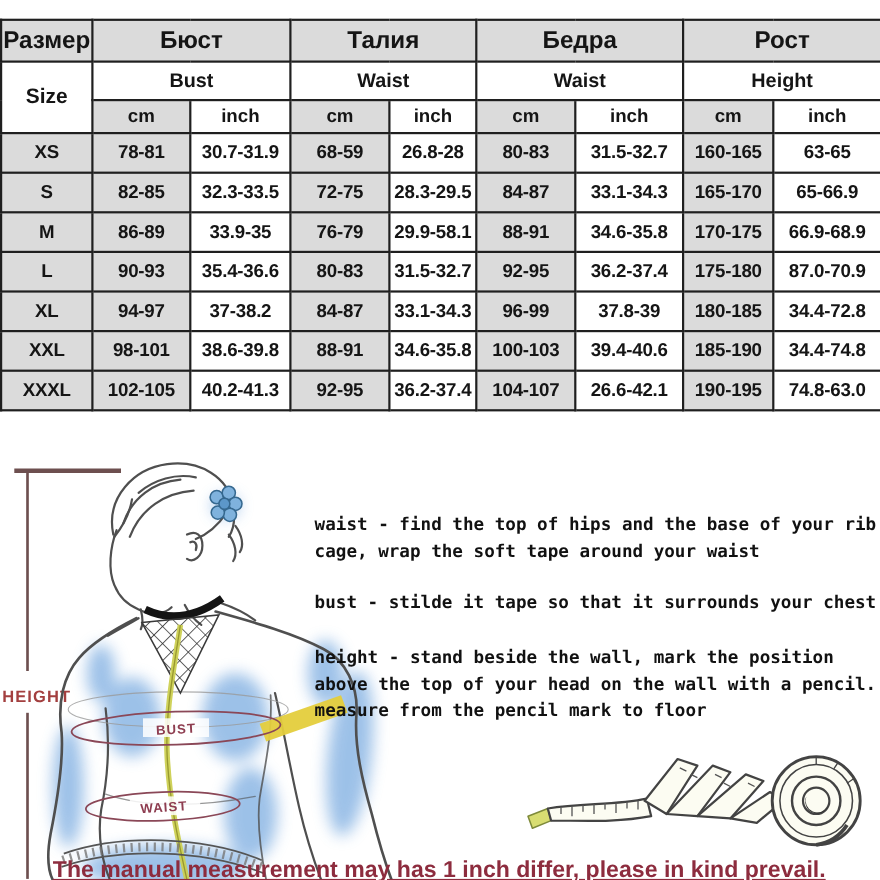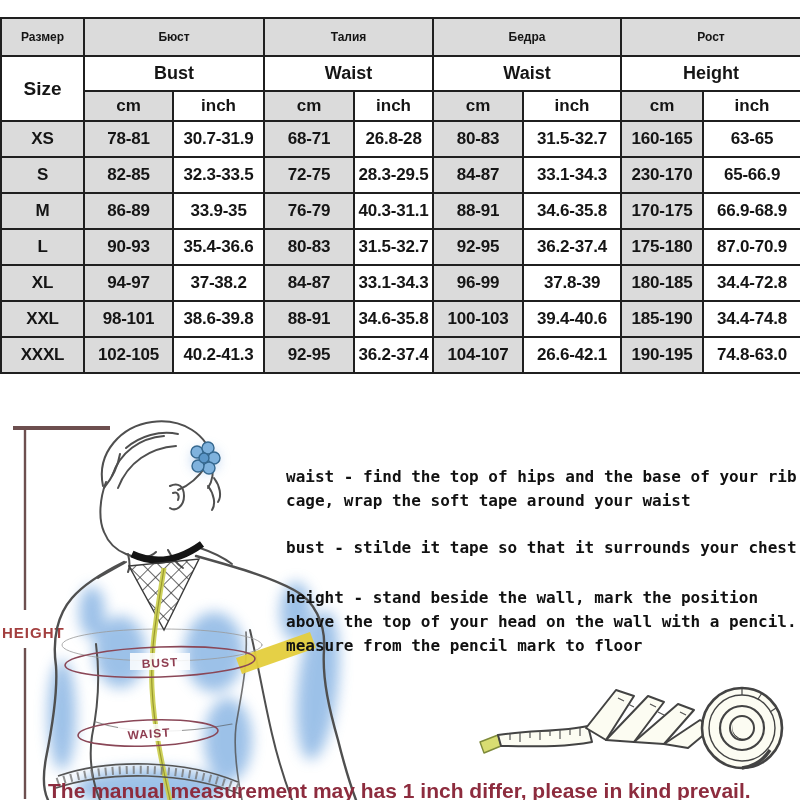--- a/index.html
+++ b/index.html
@@ -17,7 +17,7 @@
     font-weight:bold;padding:0;background:#ffffff;
   }
   table.size-chart .shade{background:#dbdbdb;}
-  tr.r1 th{height:36px;font-size:12px;}
+  tr.r1 th{height:36px;font-size:22px;}
   tr.r2 th{height:33px;font-size:18px;}
   tr.r3 th{height:28px;font-size:17px;}
   table.size-chart tbody td{height:34px;font-size:17px;letter-spacing:-0.2px;}

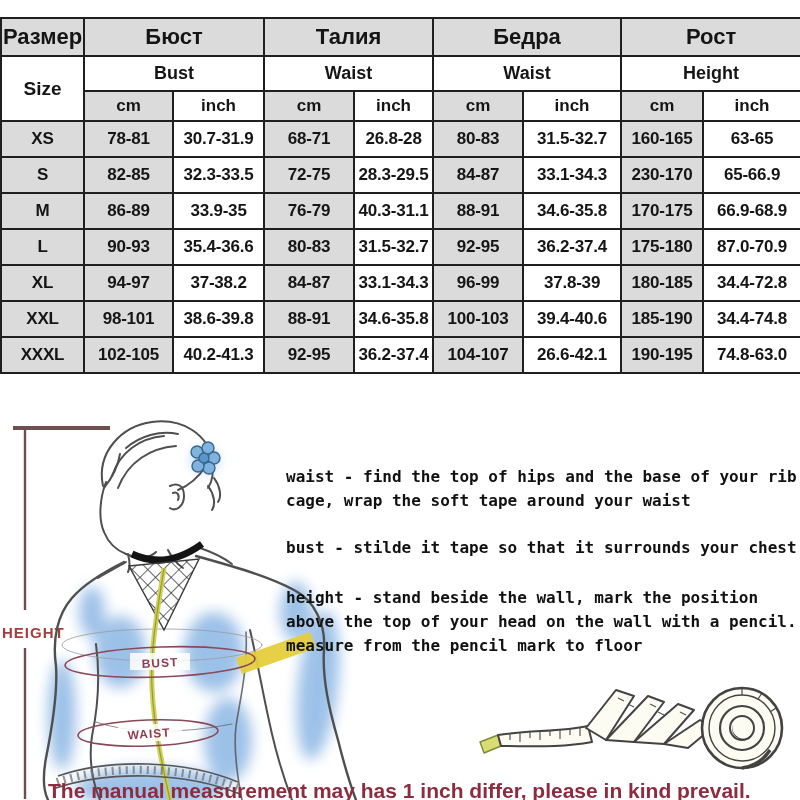--- a/index.html
+++ b/index.html
@@ -85,7 +85,7 @@
         <td class="shade">XS</td>
         <td class="shade">78-81</td>
         <td>30.7-31.9</td>
-        <td class="shade">68-71</td>
+        <td class="shade">68-59</td>
         <td>26.8-28</td>
         <td class="shade">80-83</td>
         <td>31.5-32.7</td>

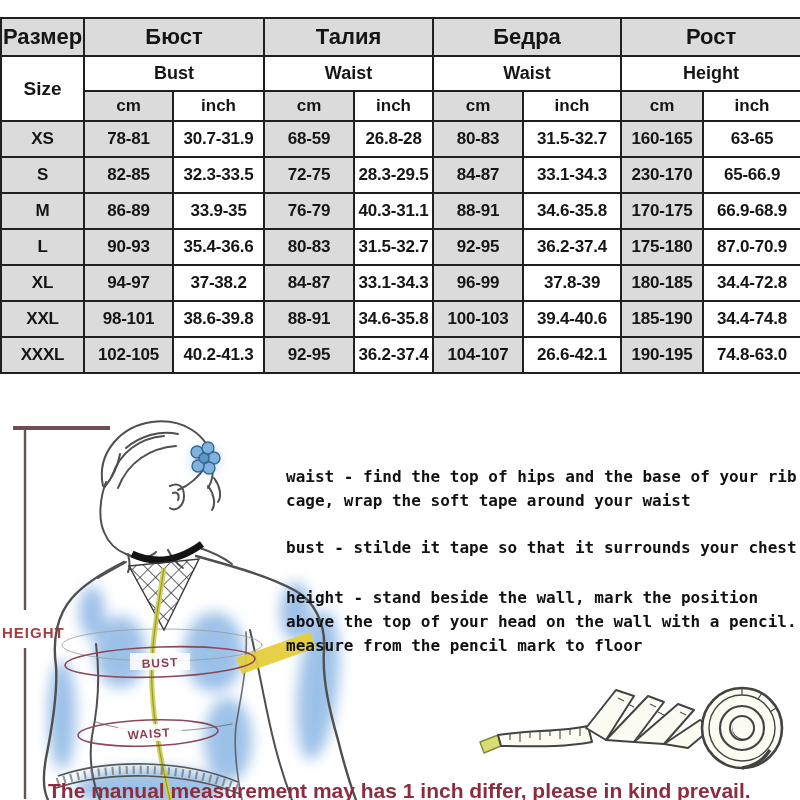--- a/index.html
+++ b/index.html
@@ -100,7 +100,7 @@
         <td>28.3-29.5</td>
         <td class="shade">84-87</td>
         <td>33.1-34.3</td>
-        <td class="shade">230-170</td>
+        <td class="shade">165-170</td>
         <td>65-66.9</td>
       </tr>
       <tr>

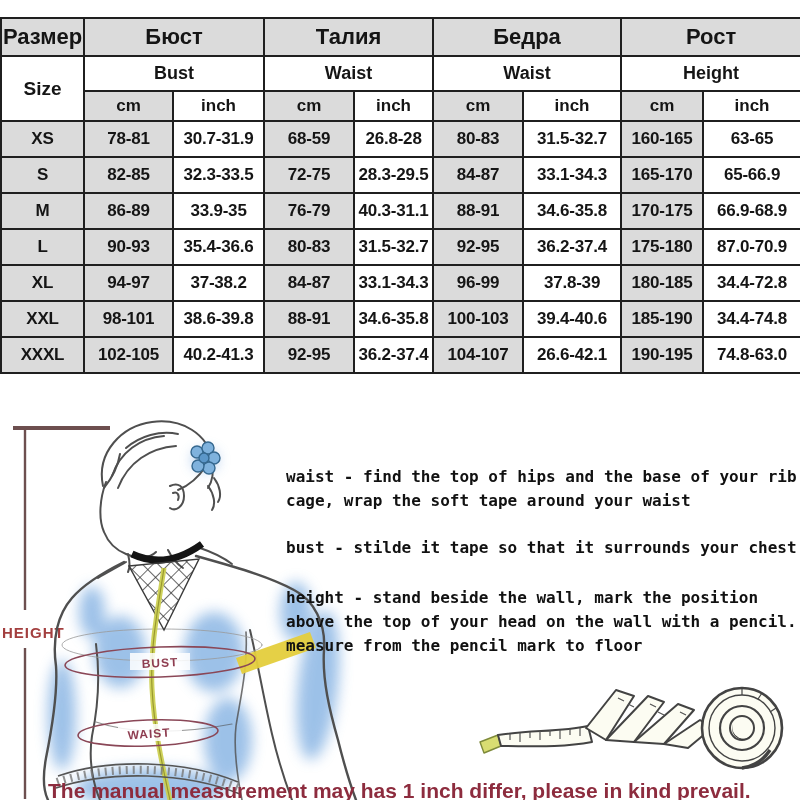--- a/index.html
+++ b/index.html
@@ -108,7 +108,7 @@
         <td class="shade">86-89</td>
         <td>33.9-35</td>
         <td class="shade">76-79</td>
-        <td>40.3-31.1</td>
+        <td>29.9-58.1</td>
         <td class="shade">88-91</td>
         <td>34.6-35.8</td>
         <td class="shade">170-175</td>

